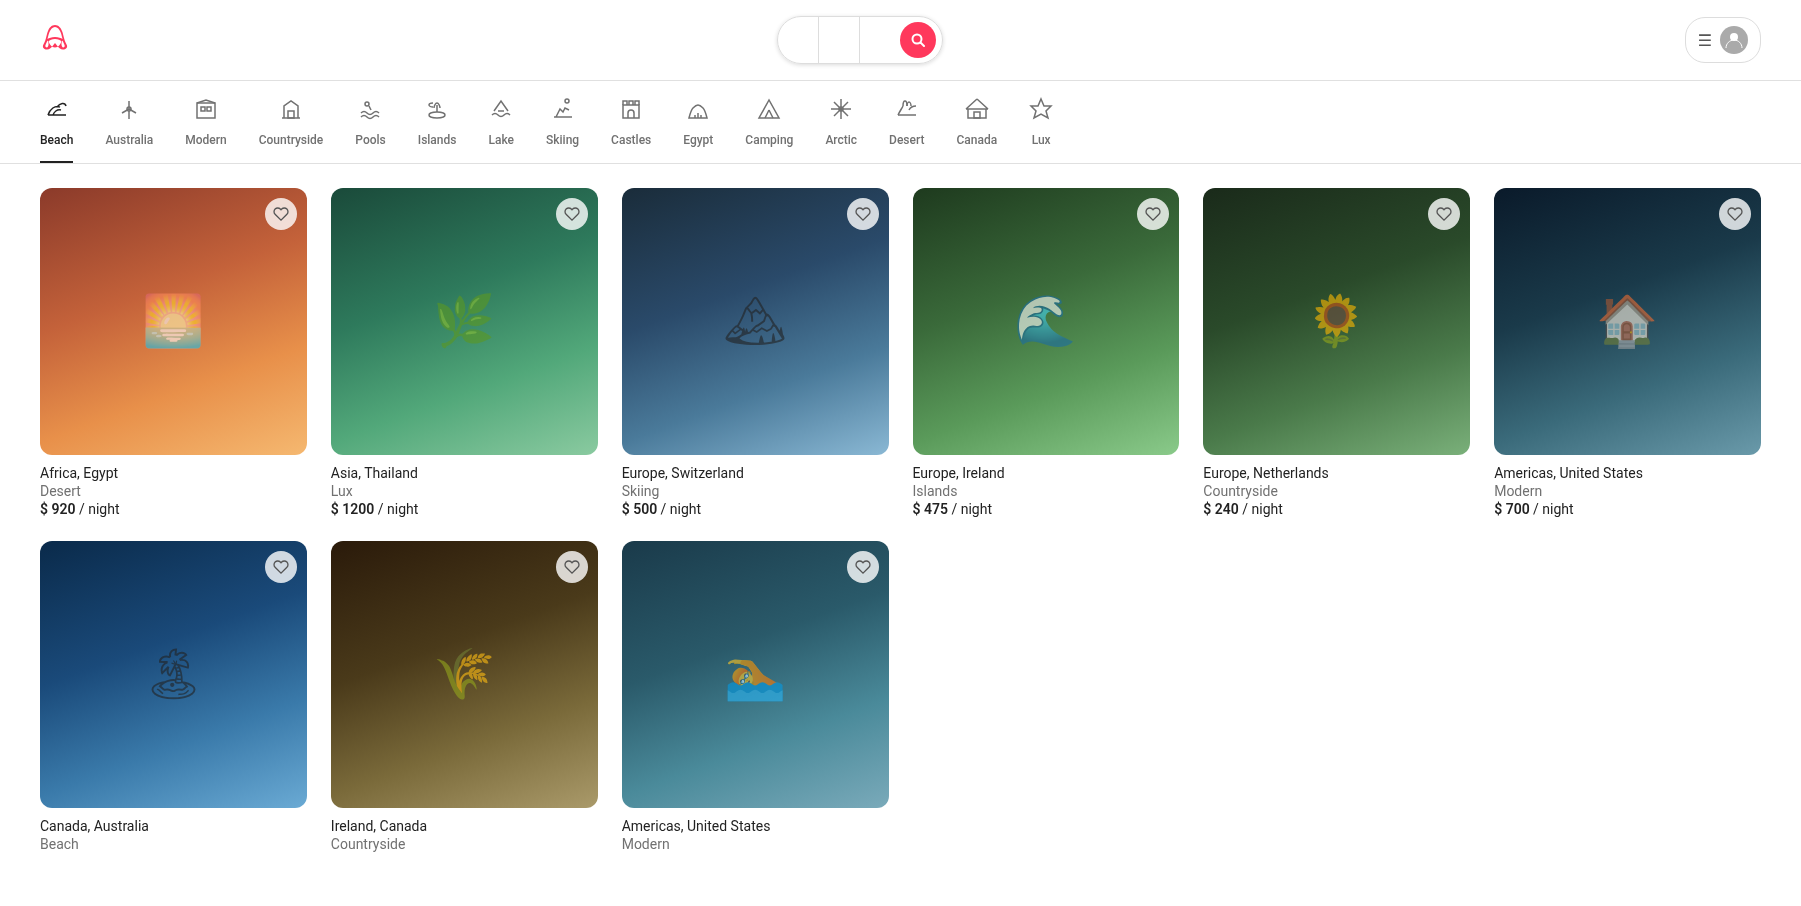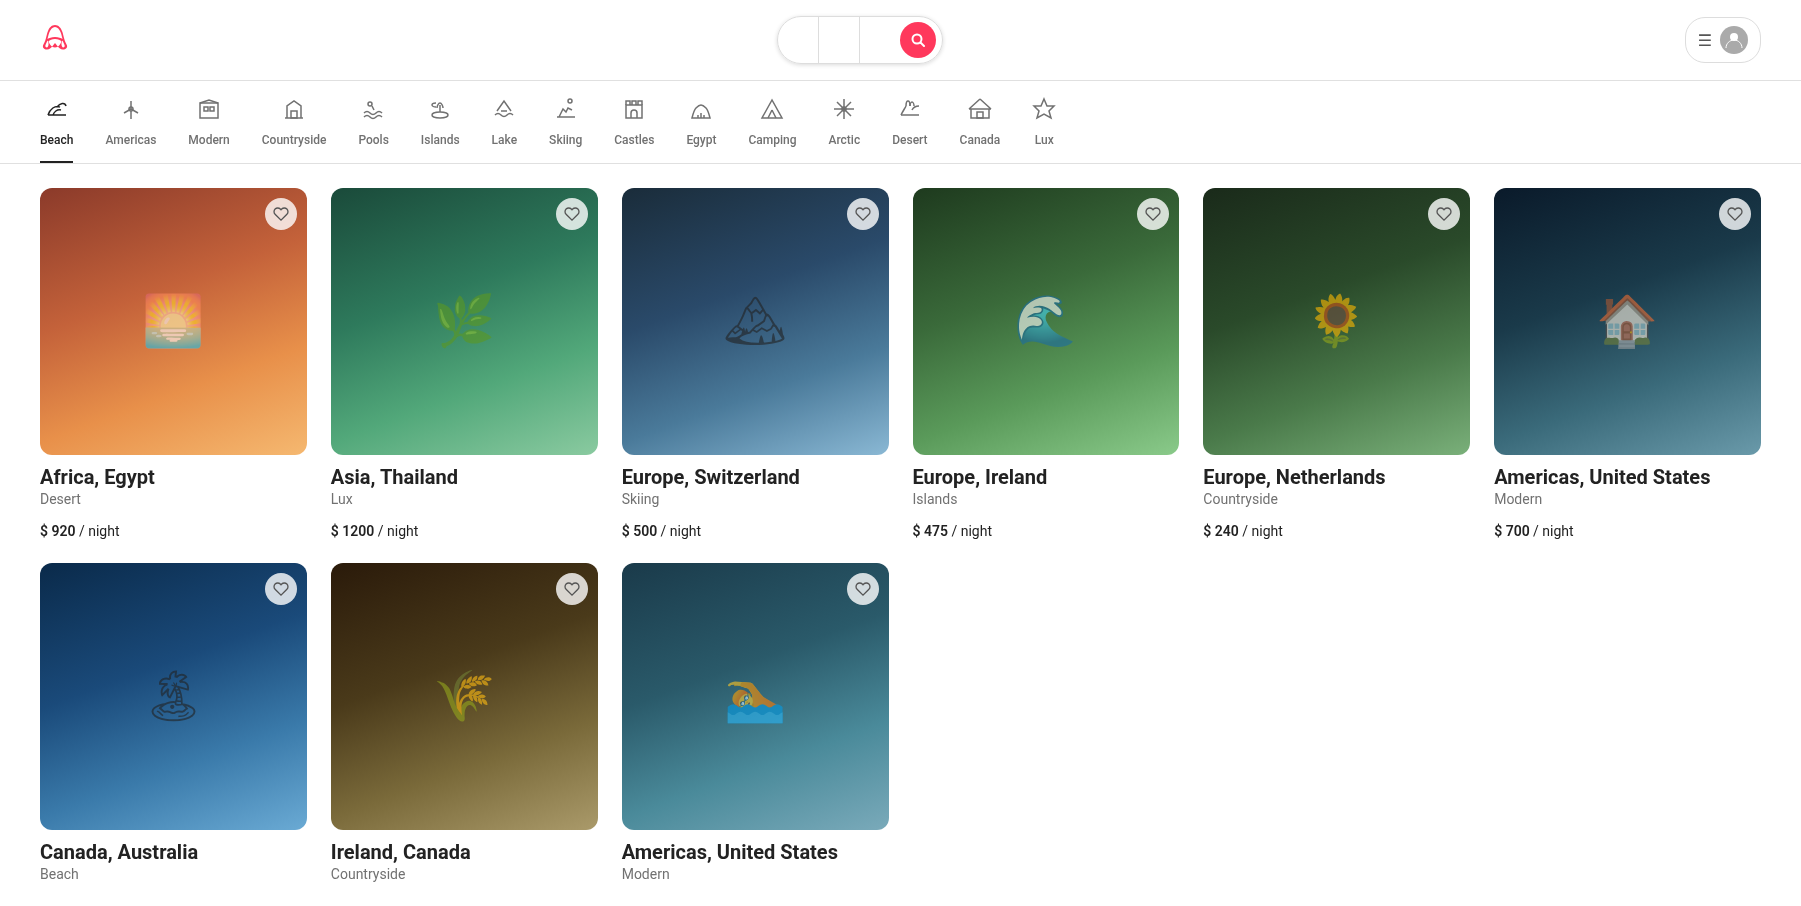--- a/index.html
+++ b/index.html
@@ -250,7 +250,7 @@
           <circle cx="12" cy="12" r="2"></circle>
           <line x1="12" y1="14" x2="12" y2="22"></line>
         </svg></span>
-    <span class="category-label">Americas</span>
+    <span class="category-label">Australia</span>
   </div>
     <div class="category-item">
     <span class="category-icon"><svg width="24" height="24" viewBox="0 0 24 24" fill="none" stroke="currentColor" stroke-width="1.5">

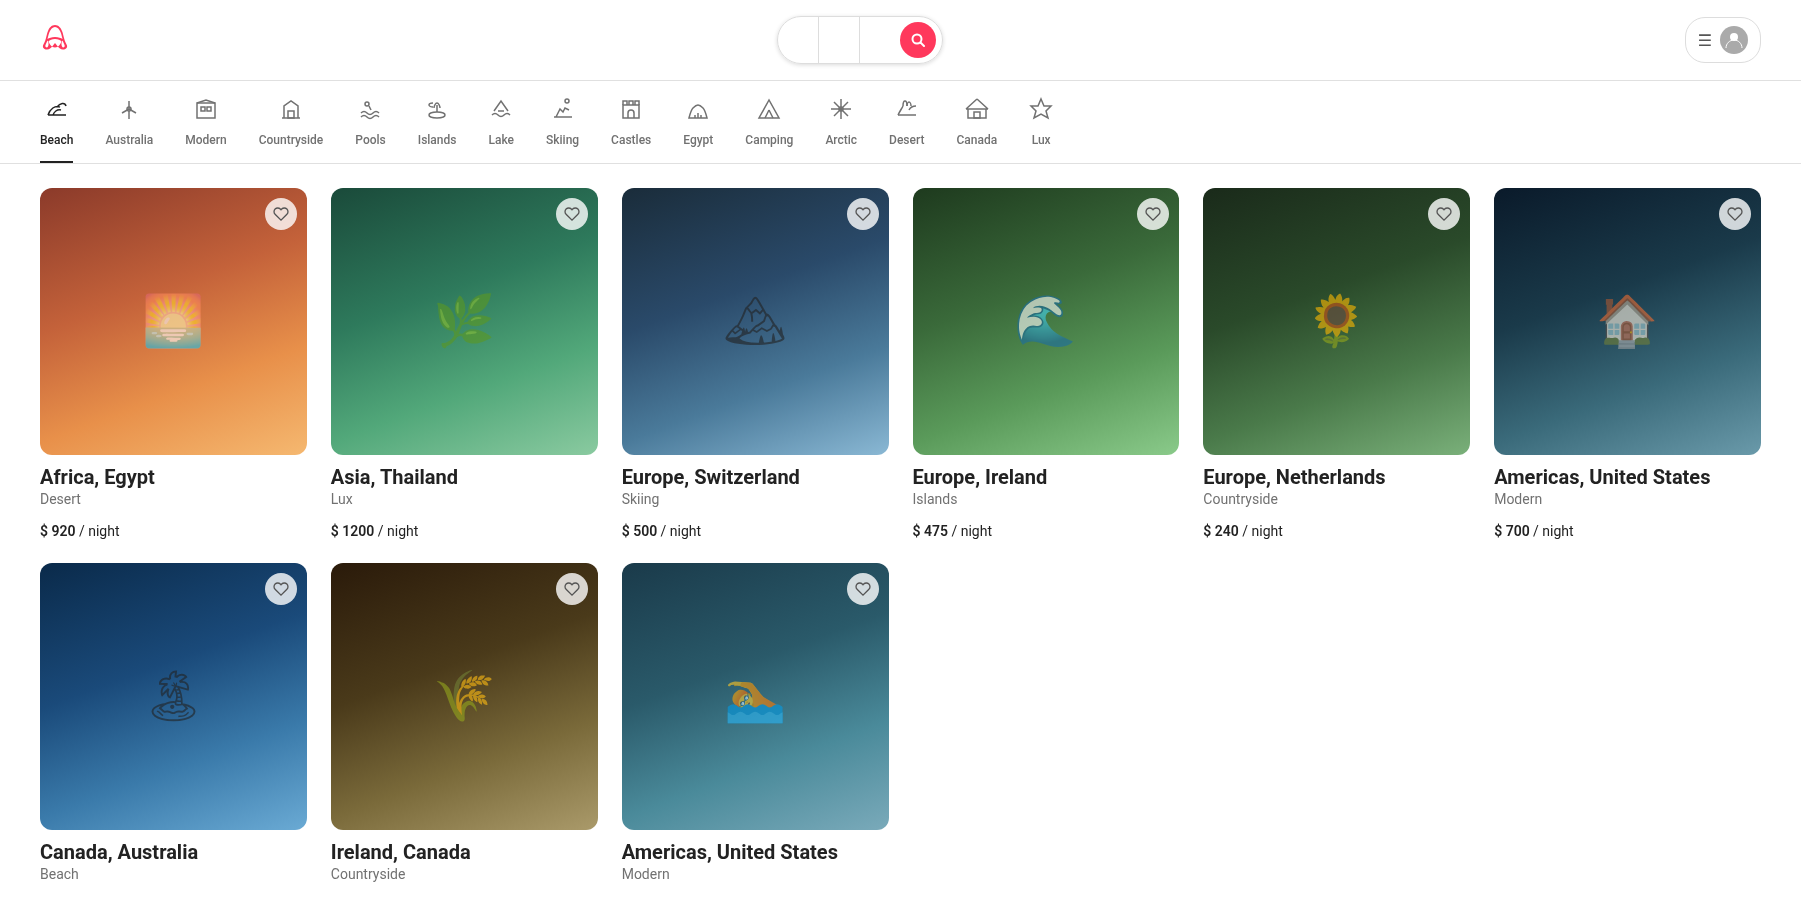--- a/index.html
+++ b/index.html
@@ -184,7 +184,7 @@
     }
 
     .card-info { padding: 10px 0 0; }
-    .card-location { font-weight: 700; font-size: 20px; color: #222; }
+    .card-location { font-weight: 400; font-size: 14px; color: #222; }
     .card-type { font-size: 14px; color: #717171; margin: 2px 0; }
     .card-price { font-size: 14px; color: #222; margin-top: 16px; }
     .card-price strong { font-weight: 600; }

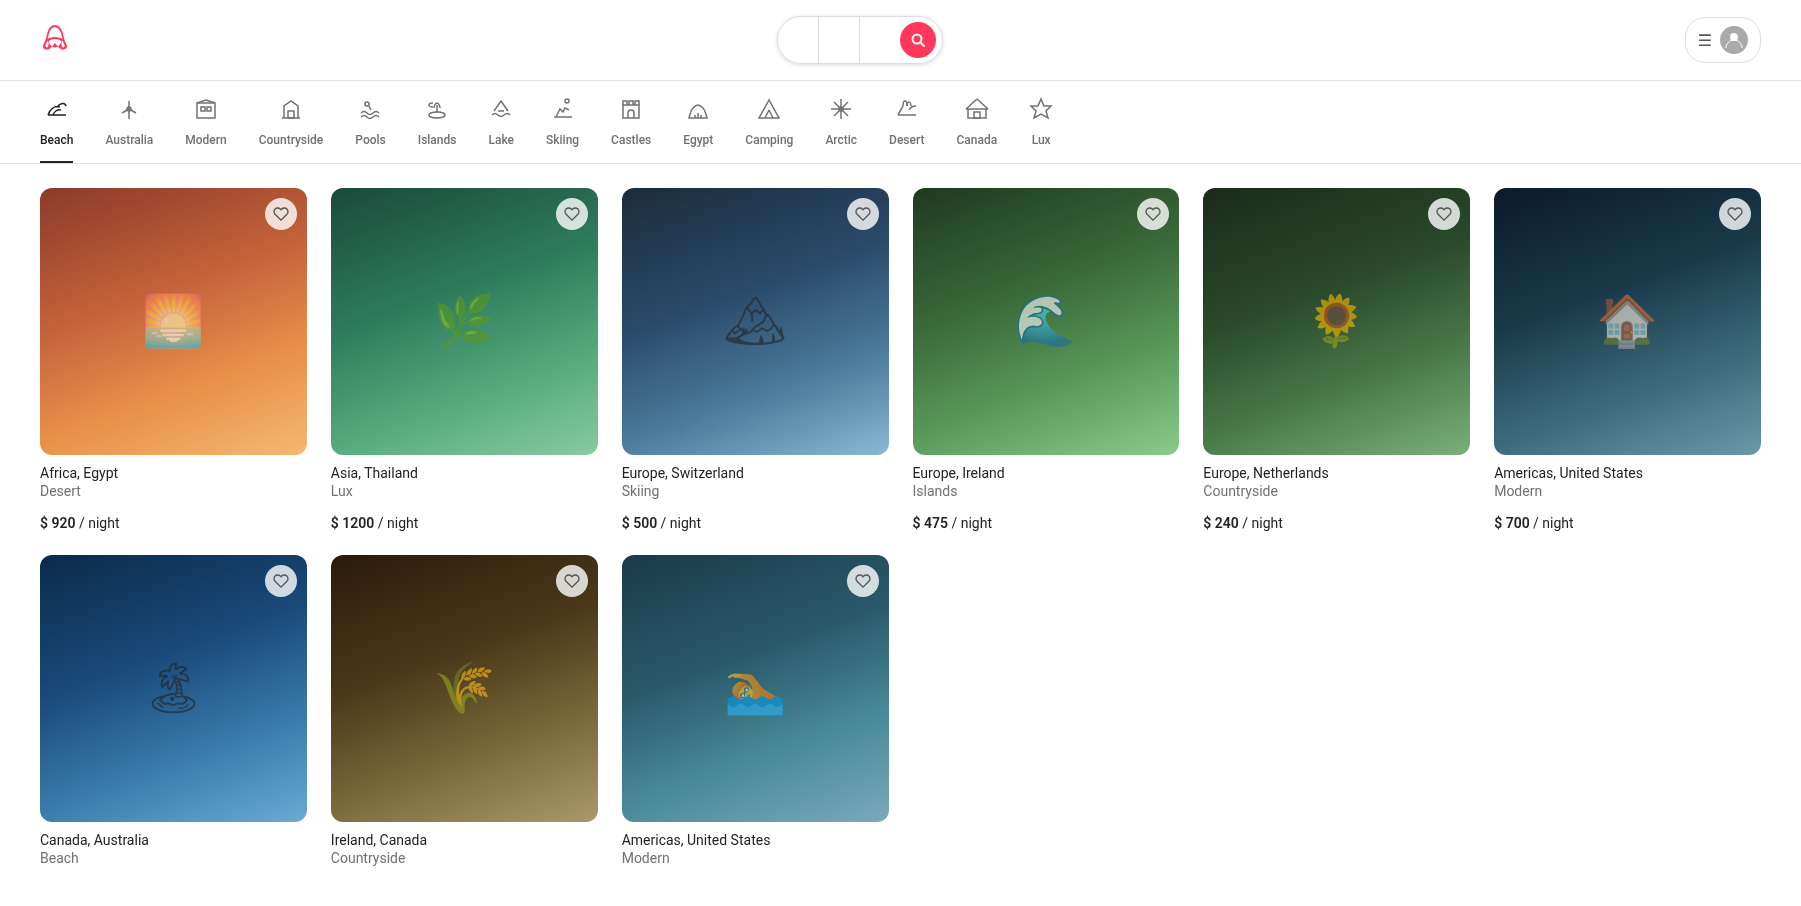--- a/index.html
+++ b/index.html
@@ -186,7 +186,7 @@
     .card-info { padding: 10px 0 0; }
     .card-location { font-weight: 400; font-size: 14px; color: #222; }
     .card-type { font-size: 14px; color: #717171; margin: 2px 0; }
-    .card-price { font-size: 14px; color: #222; margin-top: 16px; }
+    .card-price { font-size: 14px; color: #222; margin-top: 2px; }
     .card-price strong { font-weight: 600; }
   </style>
 </head>

